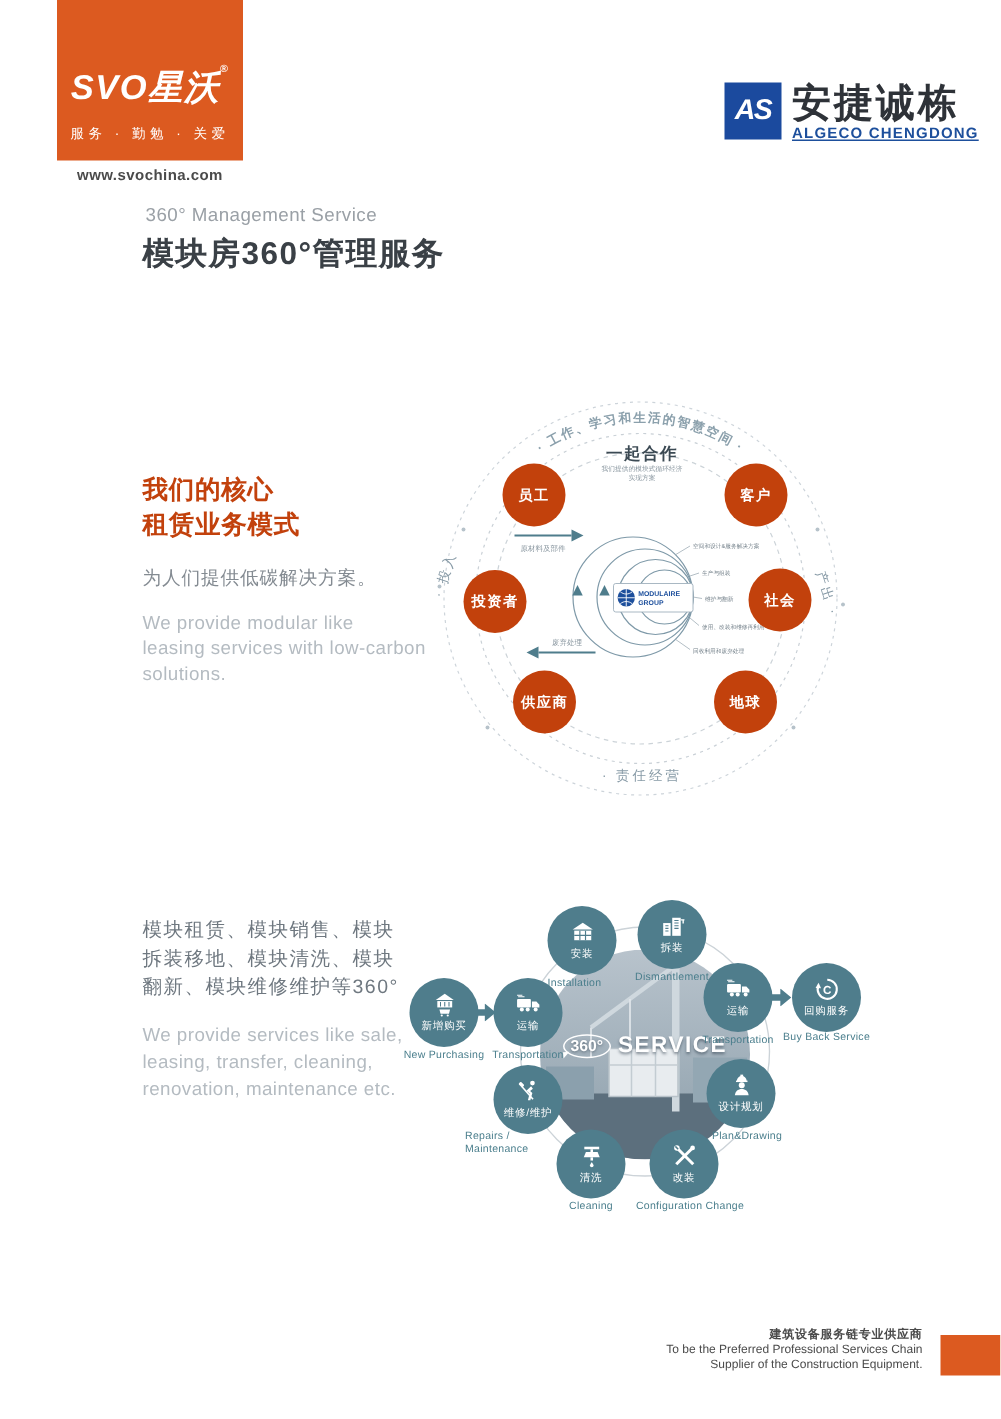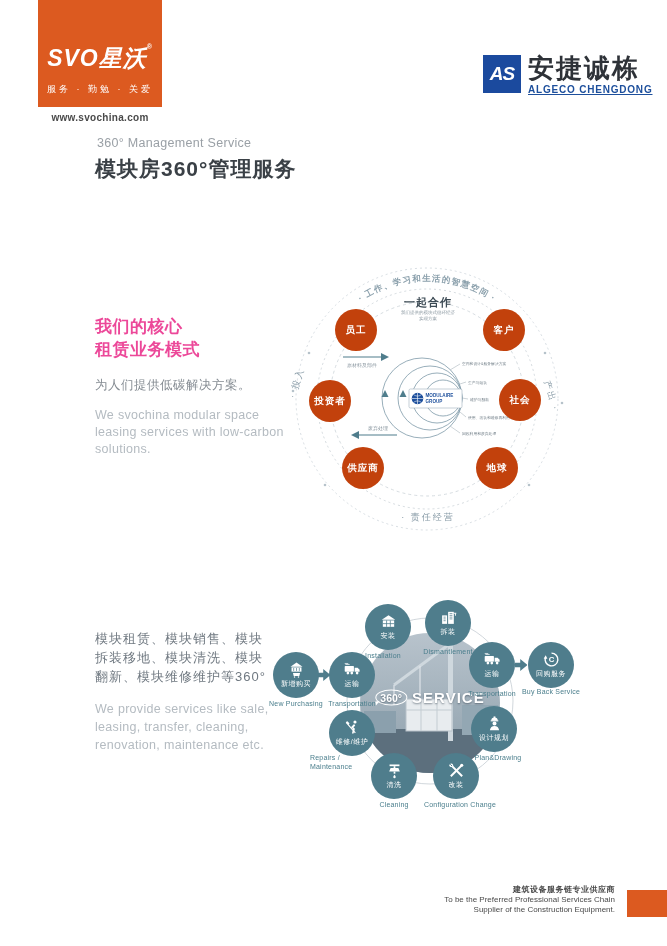--- a/index.html
+++ b/index.html
@@ -24,7 +24,7 @@
   .title-en{position:absolute;left:97px;top:136px;font-size:12.5px;color:#9aa0a6;letter-spacing:.3px;}
   .title-cn{position:absolute;left:95px;top:155px;font-size:21px;font-weight:800;color:#3a4046;letter-spacing:1px;}
   
-  .sec-head{font-size:17px;font-weight:800;color:#ec4899;line-height:23px;letter-spacing:.5px;}
+  .sec-head{font-size:17px;font-weight:800;color:#c2410c;line-height:23px;letter-spacing:.5px;}
   .sec-desc-cn{font-size:12.5px;color:#848b92;letter-spacing:.5px;}
   .sec-desc-en{font-size:12.5px;color:#b4bbc1;line-height:17px;letter-spacing:.3px;}
   .core-text{position:absolute;left:95px;top:315px;width:190px;}

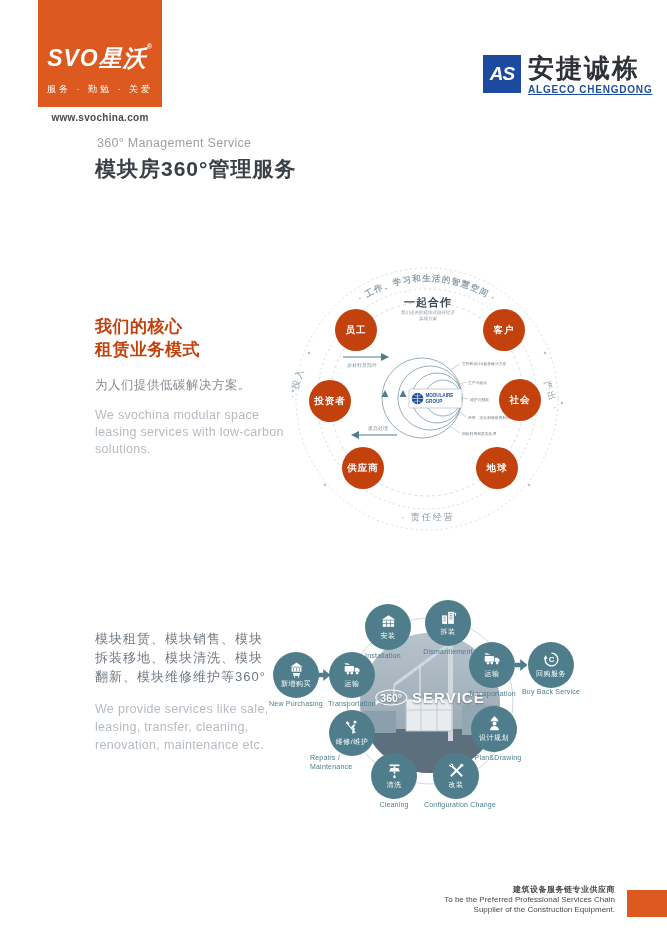--- a/index.html
+++ b/index.html
@@ -102,7 +102,7 @@
   </div>
   <div class="sec-desc-cn">为人们提供低碳解决方案。</div>
   <div class="sec-desc-en">
-    <div>We svochina modular space</div>
+    <div>We provide modular like</div>
     <div>leasing services with low-carbon</div>
     <div>solutions.</div>
   </div>

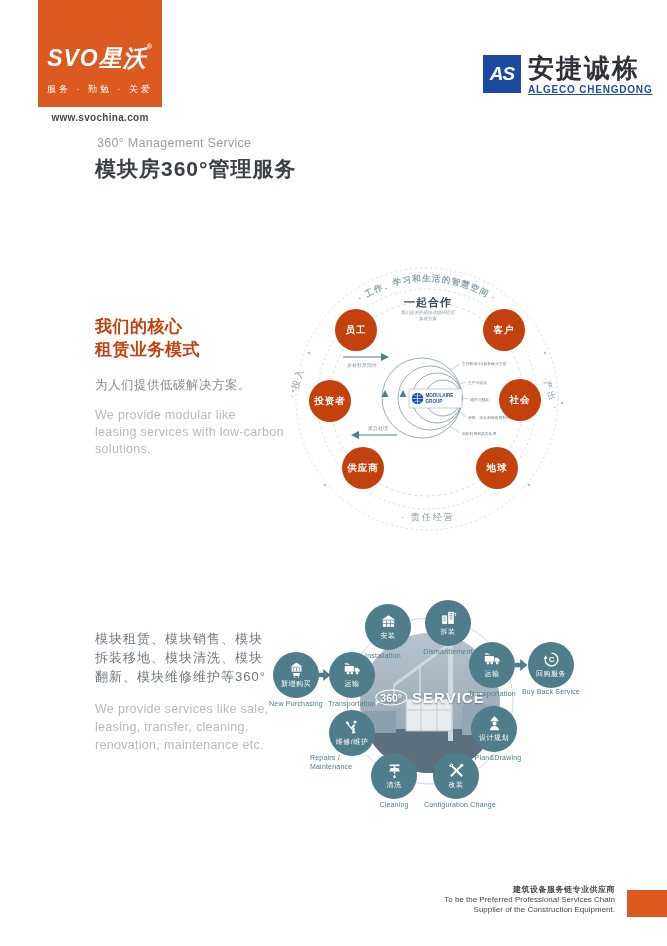--- a/index.html
+++ b/index.html
@@ -31,7 +31,7 @@
   .core-text .sec-desc-cn{margin-top:16px;}
   .core-text .sec-desc-en{margin-top:13px;}
   .svc-text{position:absolute;left:95px;top:610px;width:190px;}
-  .svc-cn-lines{margin-top:19px;font-size:13px;color:#6f7880;line-height:19px;letter-spacing:1px;}
+  .svc-cn-lines{font-size:13px;color:#6f7880;line-height:19px;letter-spacing:1px;}
   .svc-text .sec-desc-en{margin-top:14px;line-height:18px;}
   
   .eco{position:absolute;left:285px;top:263px;width:300px;height:285px;}

